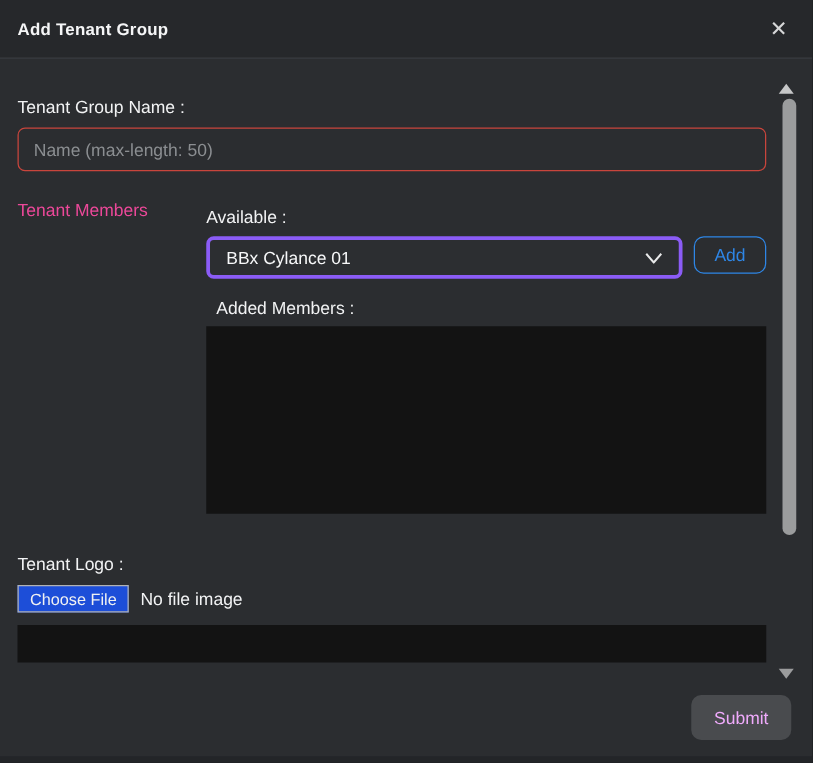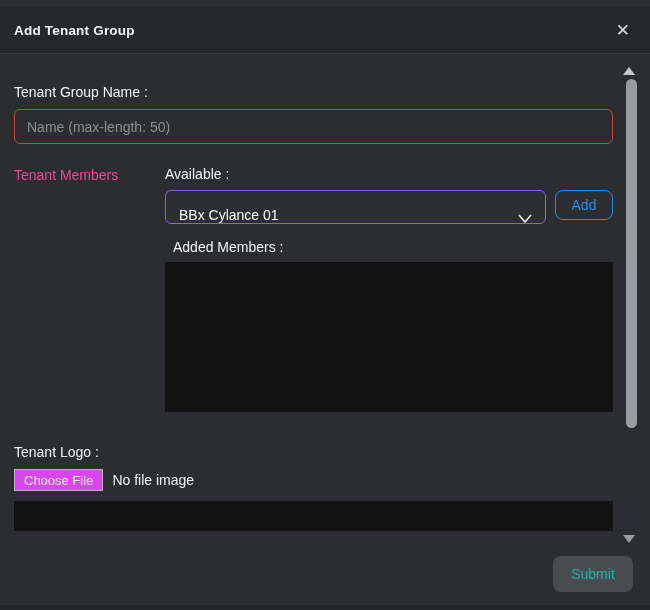--- a/index.html
+++ b/index.html
@@ -21,7 +21,6 @@
     border-bottom:1px solid #3a3d41;
     display:flex; align-items:center; justify-content:space-between;
     padding:0 16px 0 14px;
-    margin-top:7px;
   }
   .modal-title{
     font-size:13.5px; font-weight:700; color:#f5f6f7; letter-spacing:.2px;

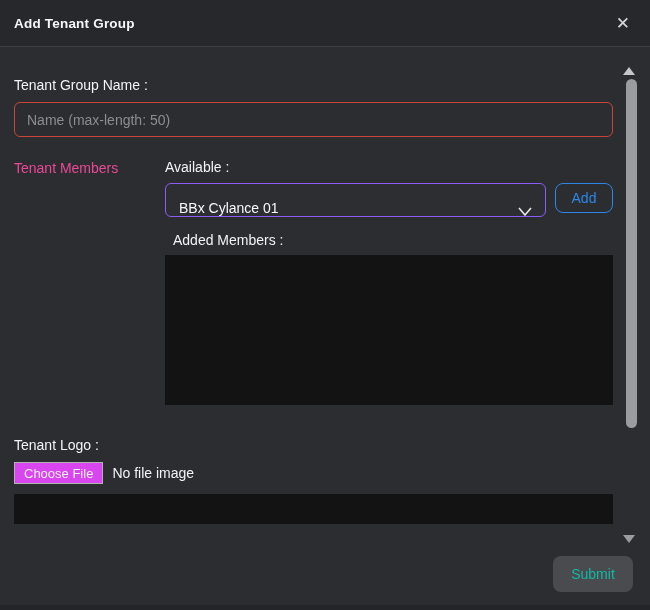--- a/index.html
+++ b/index.html
@@ -59,7 +59,7 @@
     font-size:14px; color:#ec4899; padding-top:1px;
   }
   .members-col{ flex:1; min-width:0; }
-  .available-label{ font-size:14px; color:#f2f3f4; margin-bottom:8px; }
+  .available-label{ font-size:14px; color:#f2f3f4; margin-bottom:8px;margin-top:6px; }
 
   .select-row{ display:flex; gap:9px; }
   .select-box{

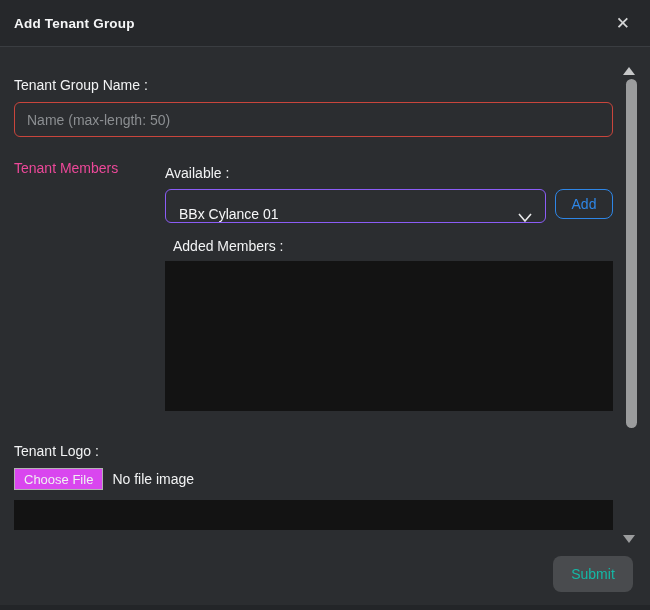--- a/index.html
+++ b/index.html
@@ -65,9 +65,9 @@
   .select-box{
     flex:1; height:34px;
     background:#2c2e31;
-    border:1px solid #8b5cf6;
+    border:3px solid #8b5cf6;
     border-radius:6px;
-    display:flex; align-items:flex-end; justify-content:space-between;
+    display:flex; align-items:center; justify-content:space-between;
     padding:0 13px;
     font-size:14px; color:#f7f8f9;
     cursor:pointer;

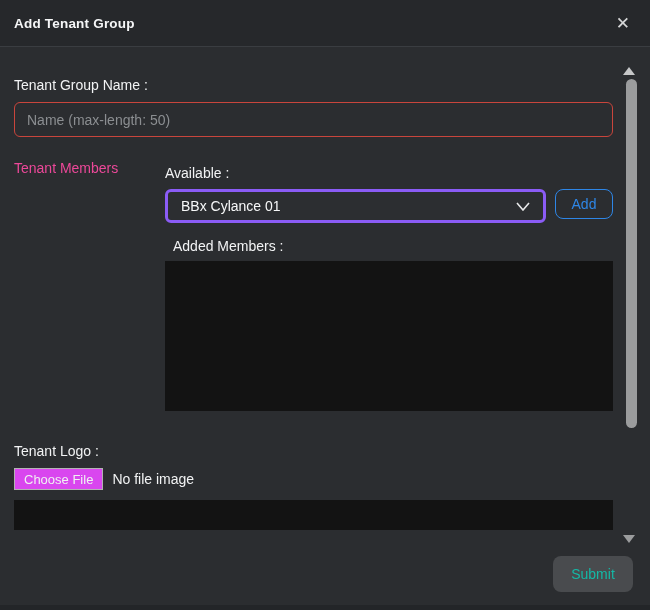--- a/index.html
+++ b/index.html
@@ -100,7 +100,7 @@
   }
   .choose-file-btn{
     height:22px;
-    background:#d946ef;
+    background:#1d4ed8;
     border:1px solid #b2b2b2;
     color:#f0f1f2;
     font-family:"Liberation Sans", sans-serif;

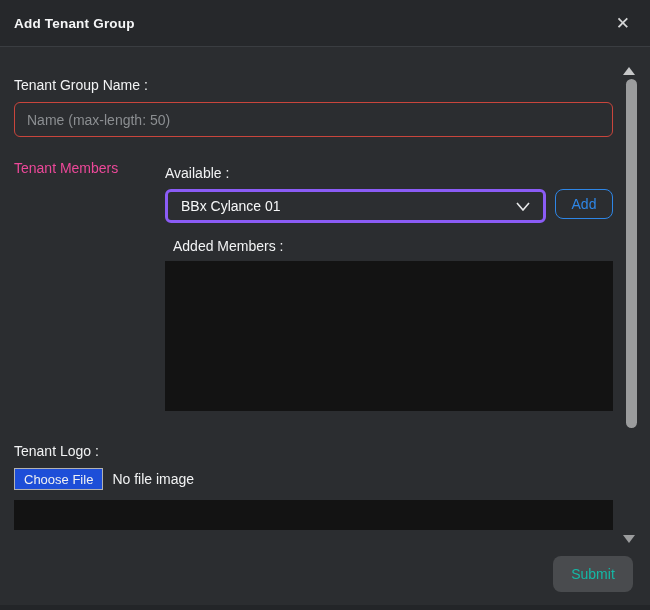--- a/index.html
+++ b/index.html
@@ -147,7 +147,7 @@
     width:80px; height:36px;
     background:#494b4e;
     border:none; border-radius:8px;
-    color:#14b8a6;
+    color:#f0abfc;
     font-family:"Liberation Sans", sans-serif;
     font-size:14px;
     cursor:default;

